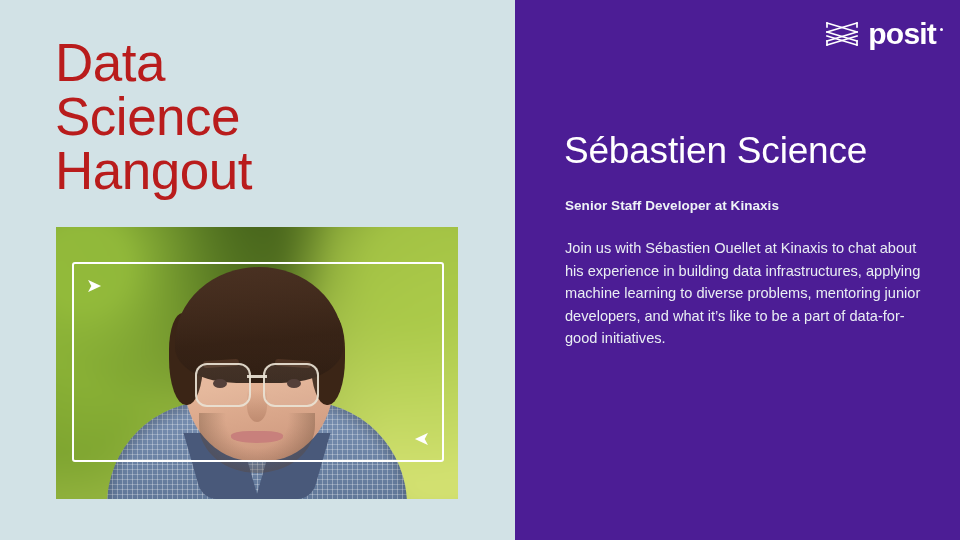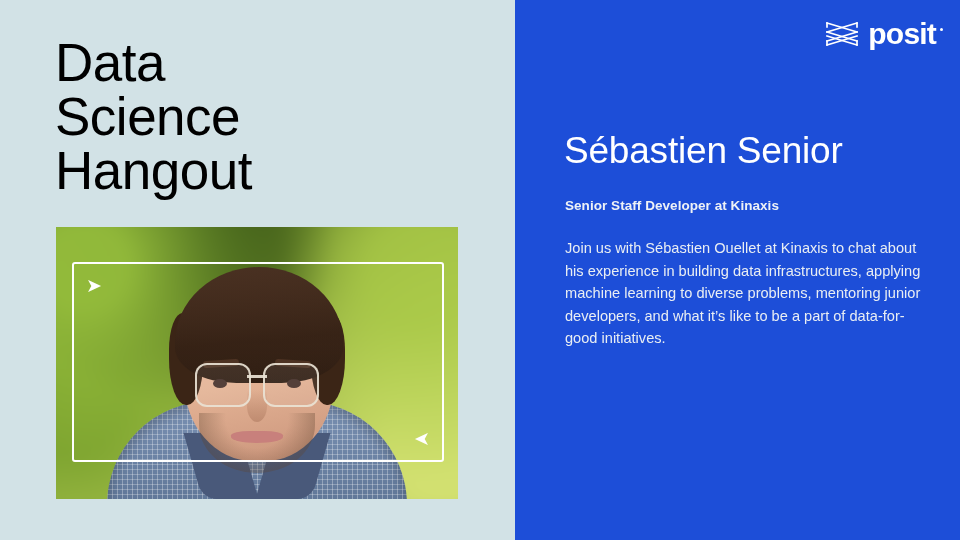--- a/index.html
+++ b/index.html
@@ -35,7 +35,7 @@
     line-height: 54px;
     font-weight: 300;
     letter-spacing: -0.5px;
-    color: #000000;
+    color: #b91c1c;
     white-space: pre-line;
   }
 

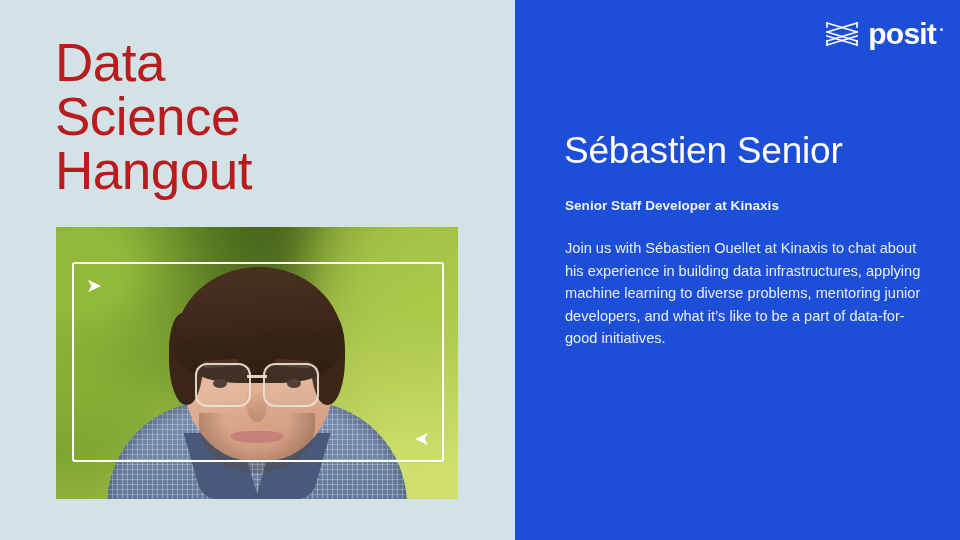--- a/index.html
+++ b/index.html
@@ -243,7 +243,7 @@
     left: 515px; top: 0;
     width: 445px;
     height: 540px;
-    background: #1d4ed8;
+    background: #4c1d95;
   }
 
   

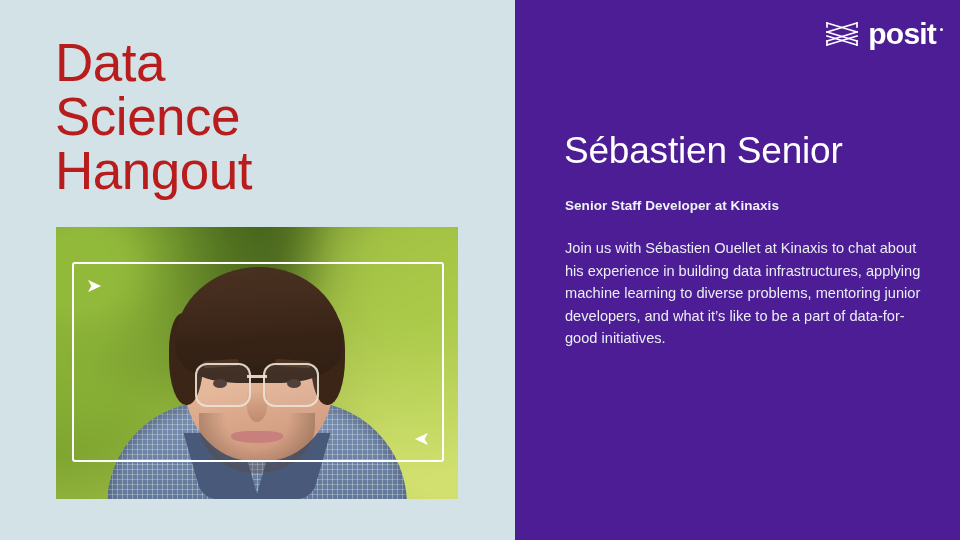--- a/index.html
+++ b/index.html
@@ -377,7 +377,7 @@
       </span>
     </div>
 
-    <h2 id="speaker-name">Sébastien Senior</h2>
+    <h2 id="speaker-name">Sébastien Science</h2>
 
     <p id="speaker-blurb">Join us with Sébastien Ouellet at Kinaxis to chat about his experience in building data infrastructures, applying machine learning to diverse problems, mentoring junior developers, and what it’s like to be a part of data-for-good initiatives.</p>
 

